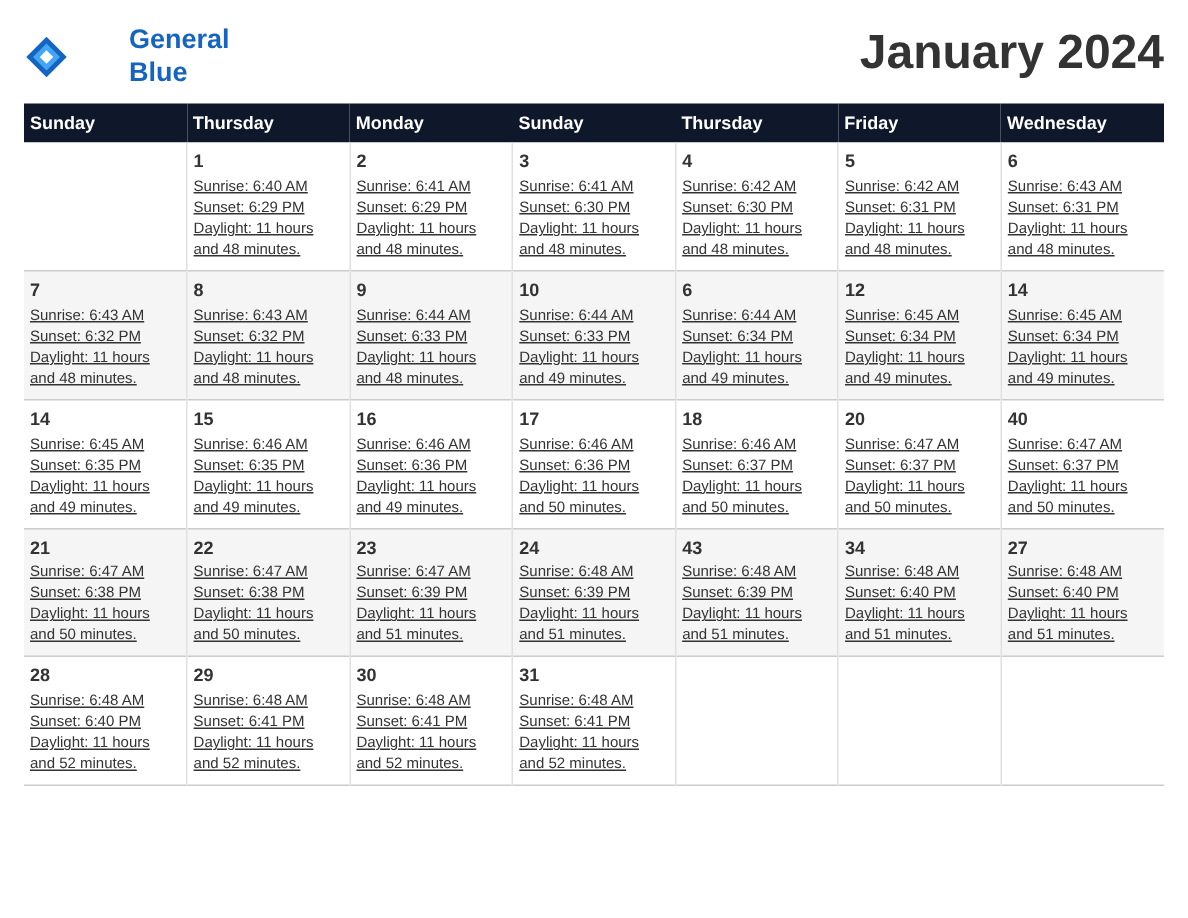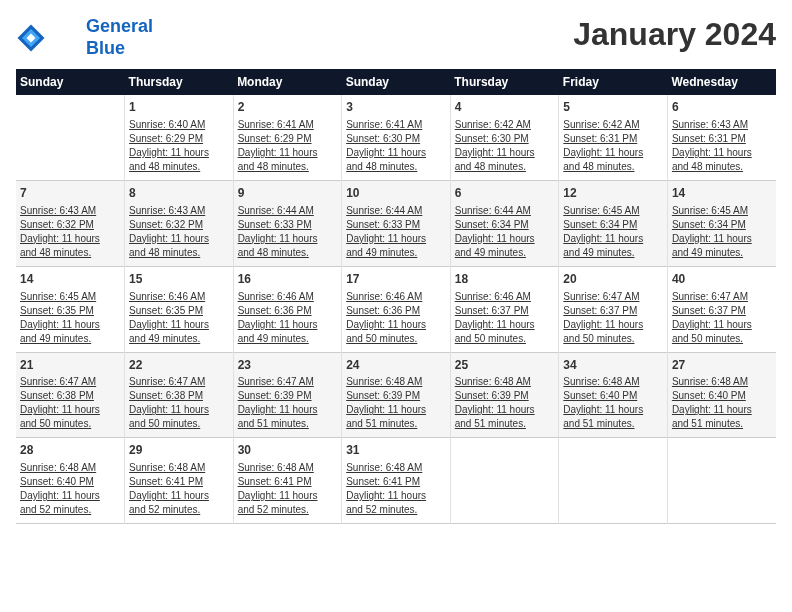--- a/index.html
+++ b/index.html
@@ -302,7 +302,7 @@
 and 51 minutes.</div>
         </td>
         <td>
-          <span class="day-num">25</span>
+          <span class="day-num">43</span>
           <div class="day-detail" style="white-space: pre-line;">Sunrise: 6:48 AM
 Sunset: 6:39 PM
 Daylight: 11 hours

